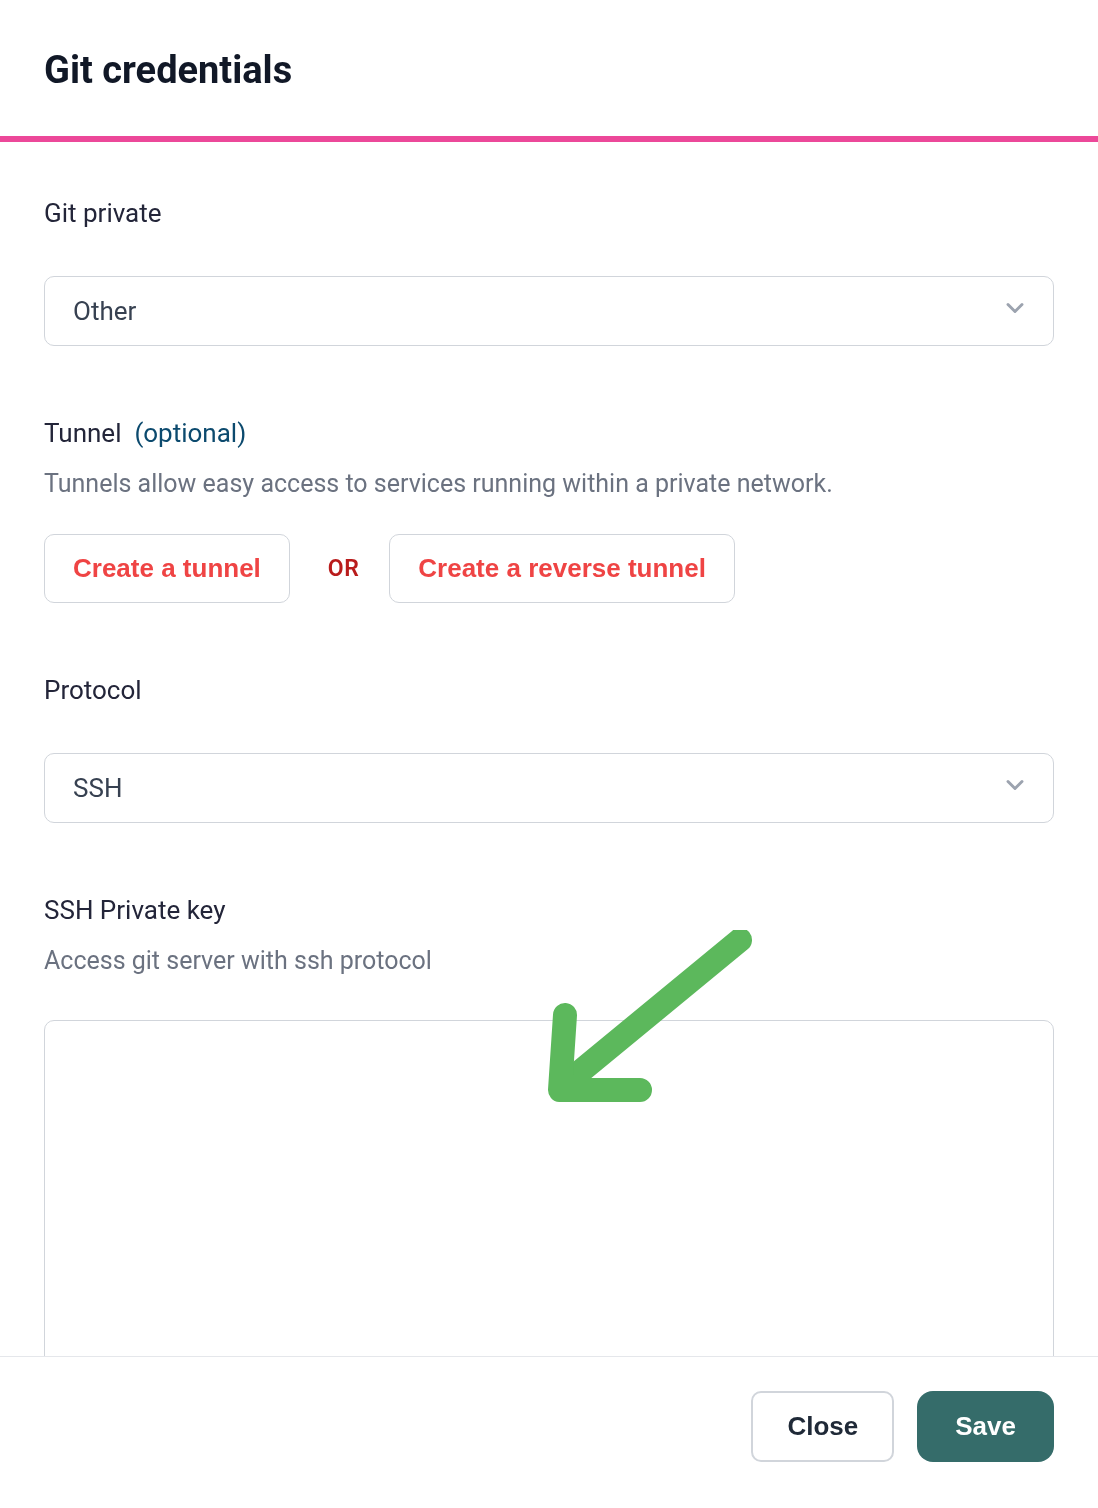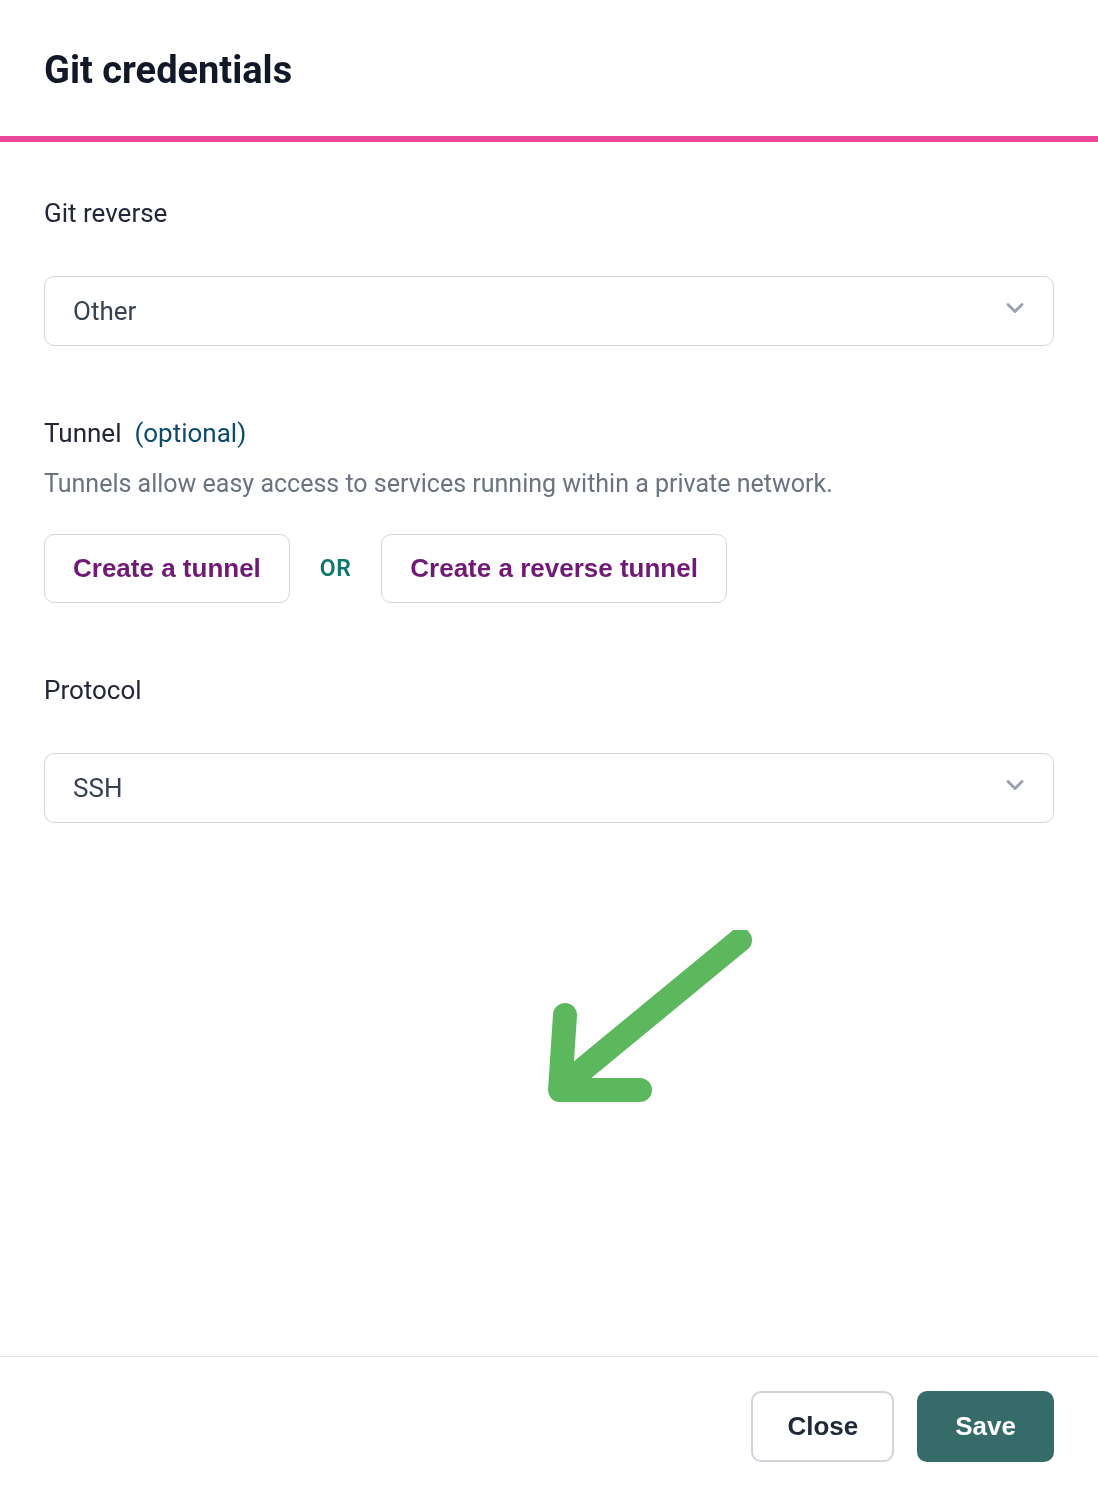--- a/index.html
+++ b/index.html
@@ -145,7 +145,7 @@
 <div class="content">
 
   <div class="field">
-    <span class="label">Git reverse</span>
+    <span class="label">Git private</span>
     <div class="select">
       <span>Other</span>
       <span class="chevron">

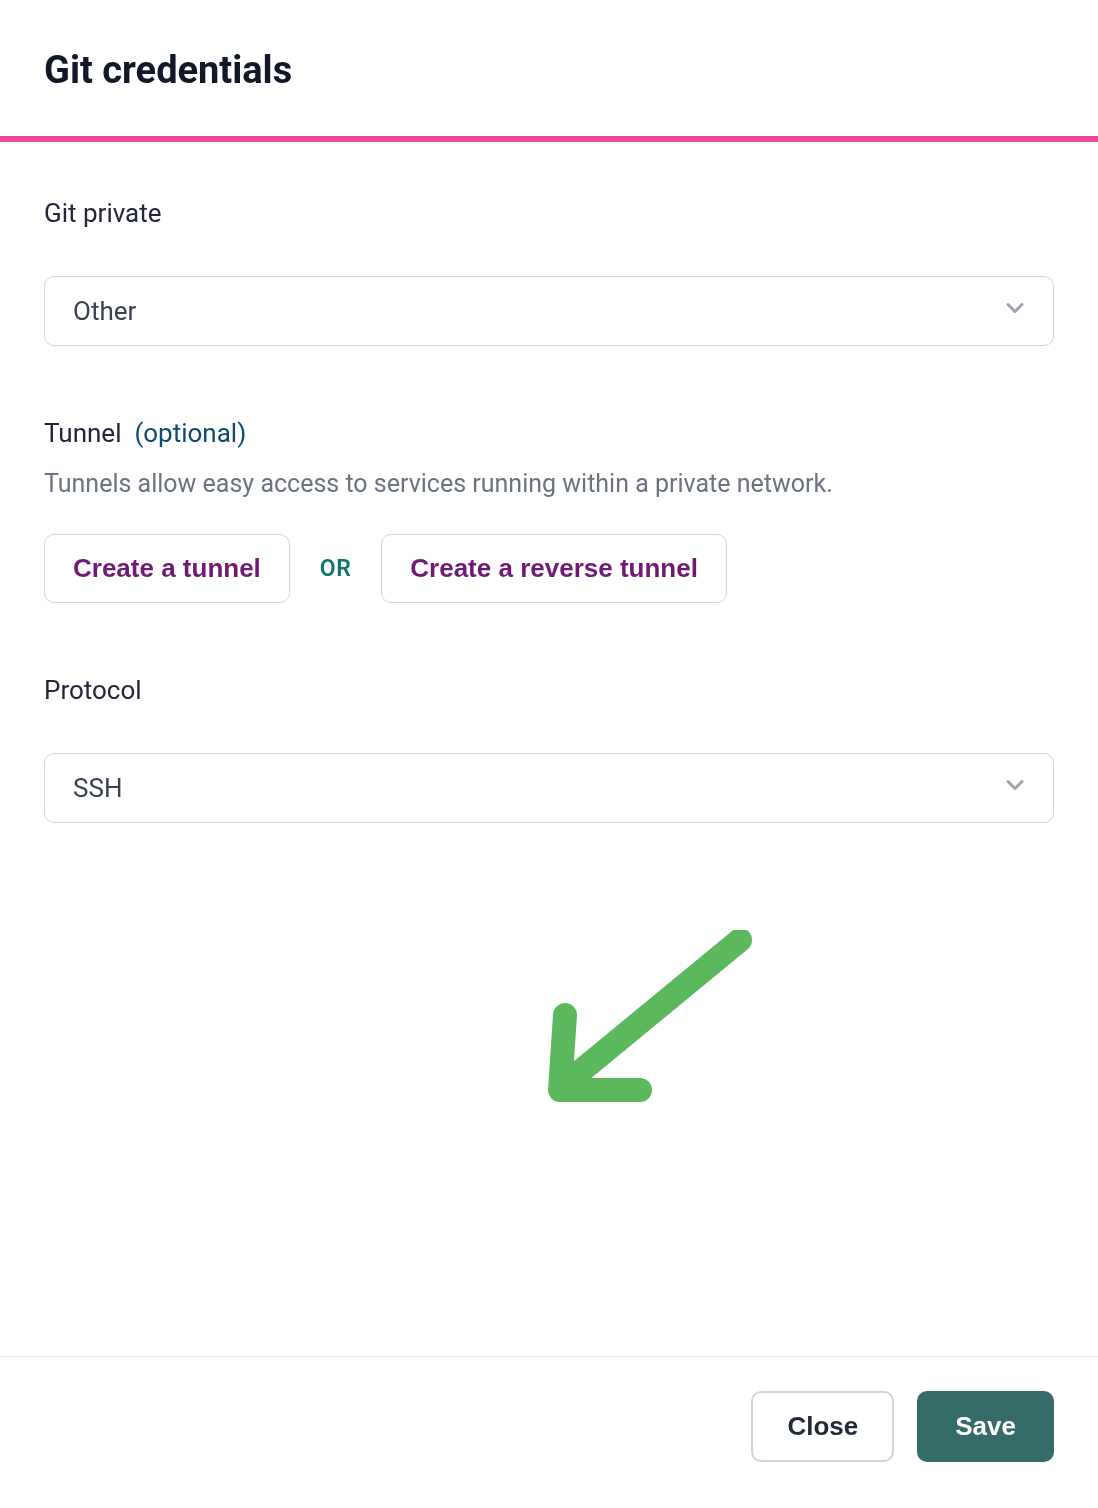--- a/index.html
+++ b/index.html
@@ -76,7 +76,7 @@
     padding: 18px 28px;
     font-size: 26px;
     font-weight: 600;
-    color: #701a75;
+    color: #ef4444;
     cursor: pointer;
   }
   .or-text {

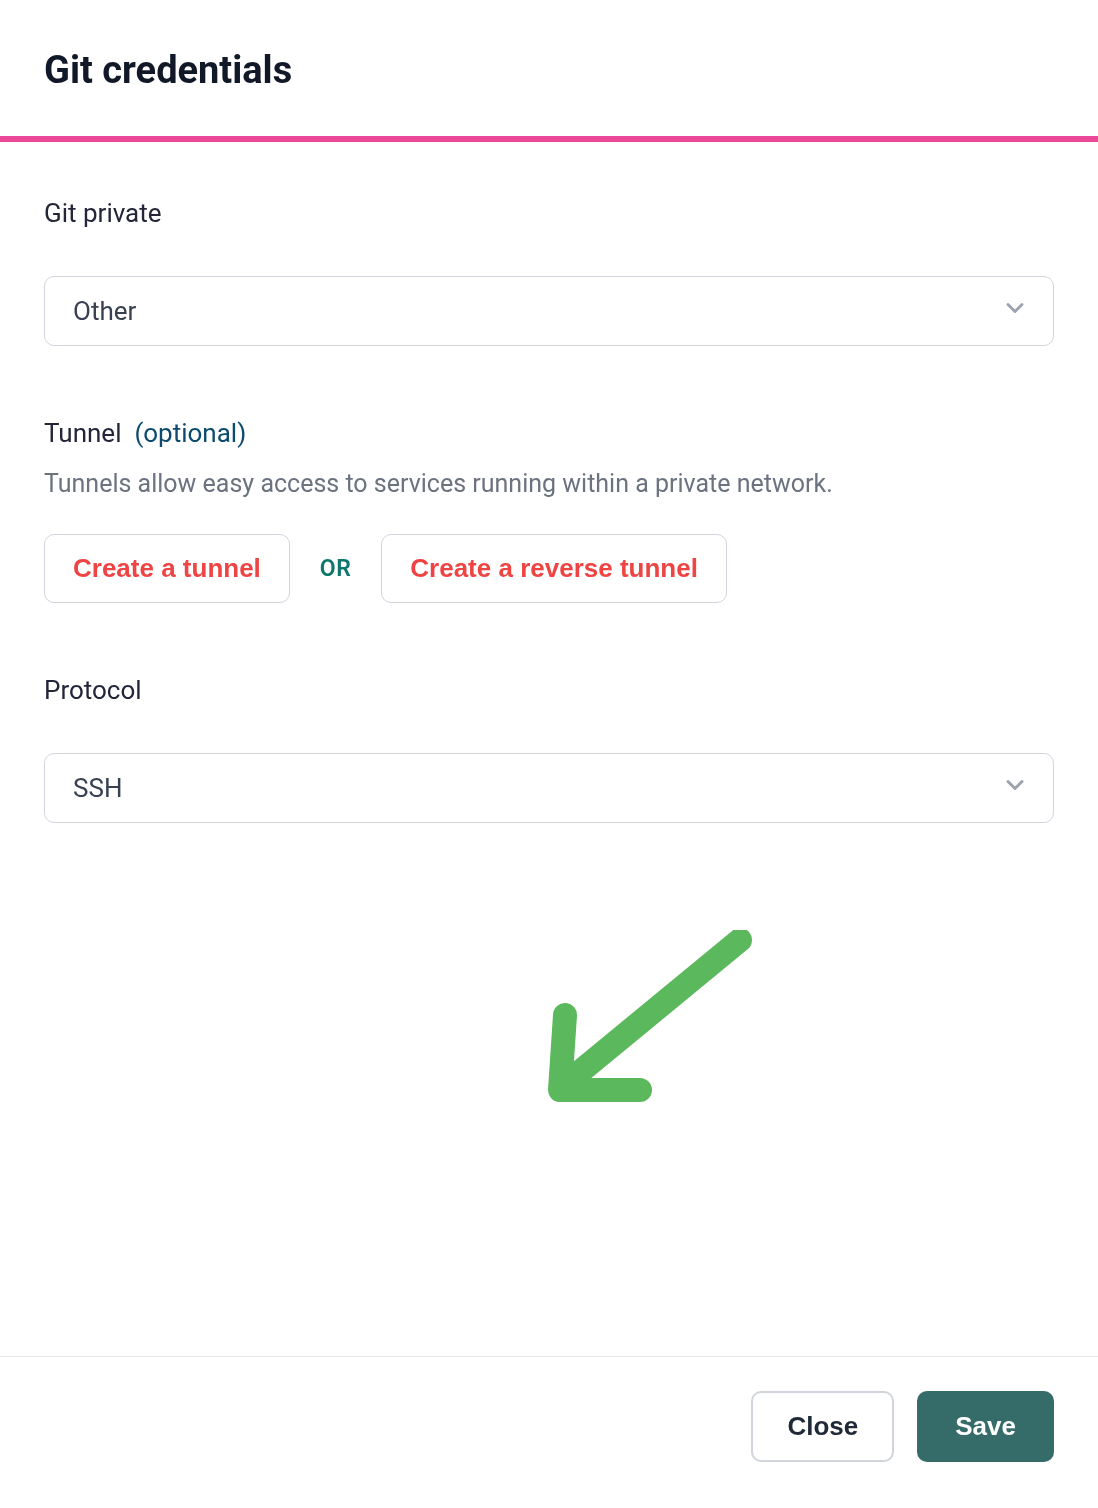--- a/index.html
+++ b/index.html
@@ -82,8 +82,9 @@
   .or-text {
     font-size: 23px;
     font-weight: 600;
-    color: #0f766e;
+    color: #b91c1c;
     letter-spacing: 0.5px;
+    margin-left: 8px;
   }
   .textarea {
     width: 100%;

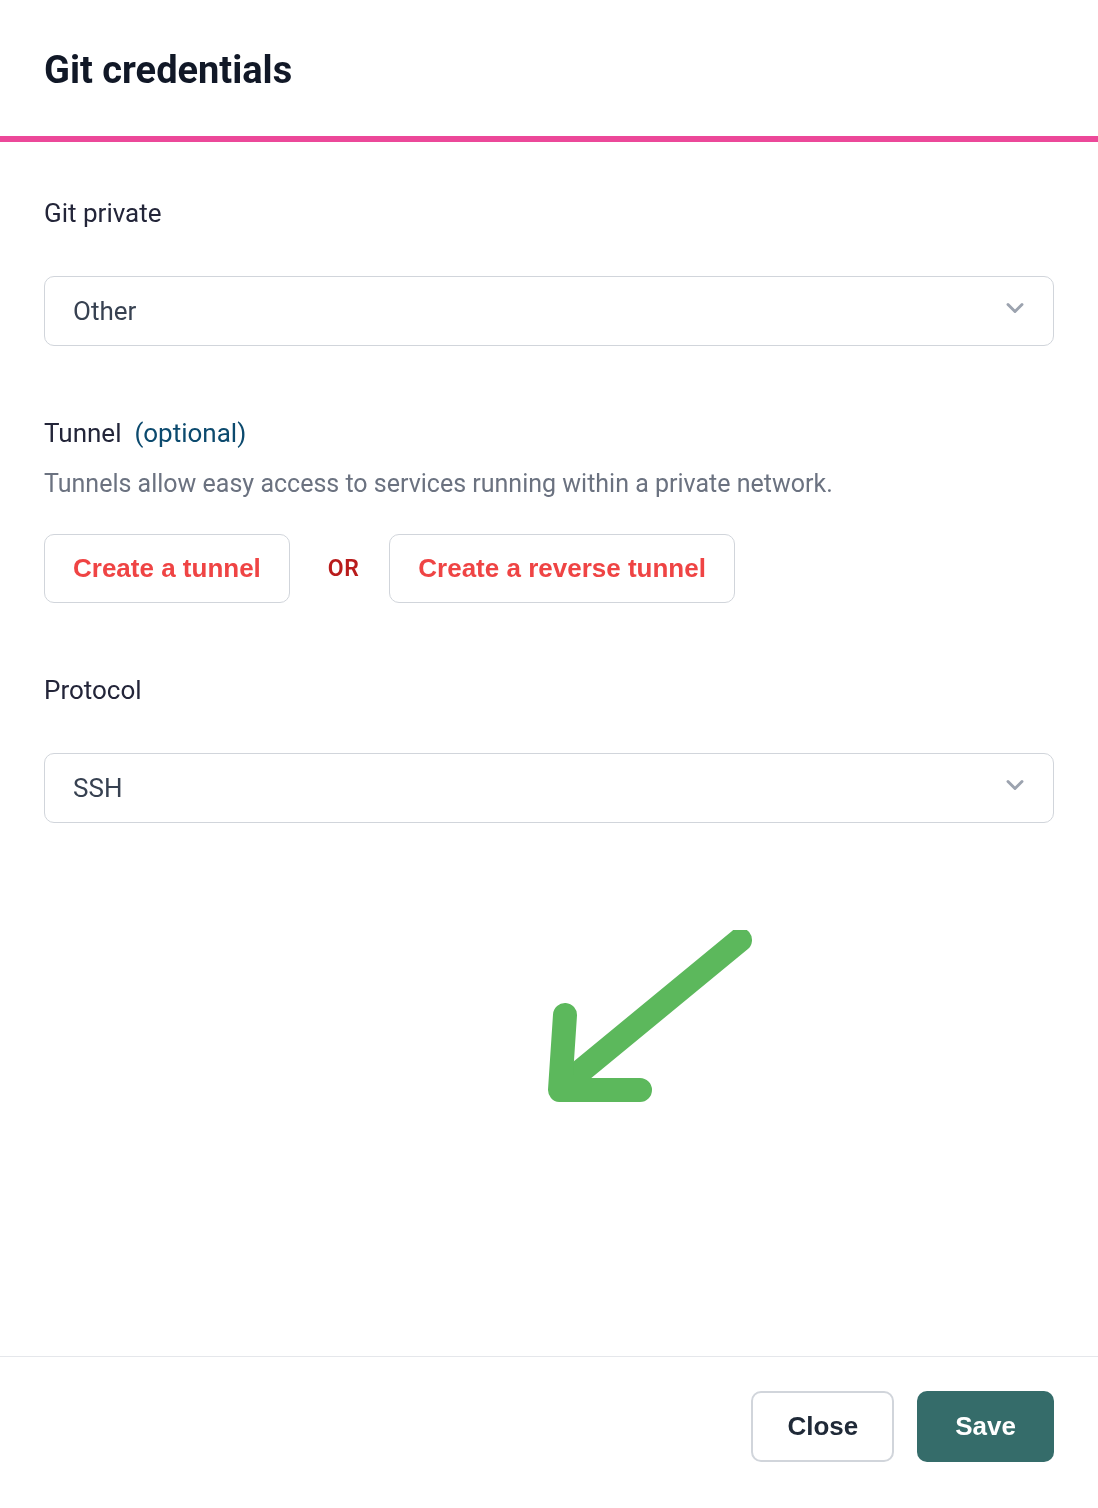--- a/index.html
+++ b/index.html
@@ -182,6 +182,11 @@
     </div>
   </div>
 
+  <div class="field" style="margin-bottom:0;">
+    <span class="label">SSH Private key</span>
+    <div class="help" style="margin-bottom:40px;">Access git server with ssh protocol</div>
+    <textarea class="textarea" style=""></textarea>
+  </div>
 
 </div>
 

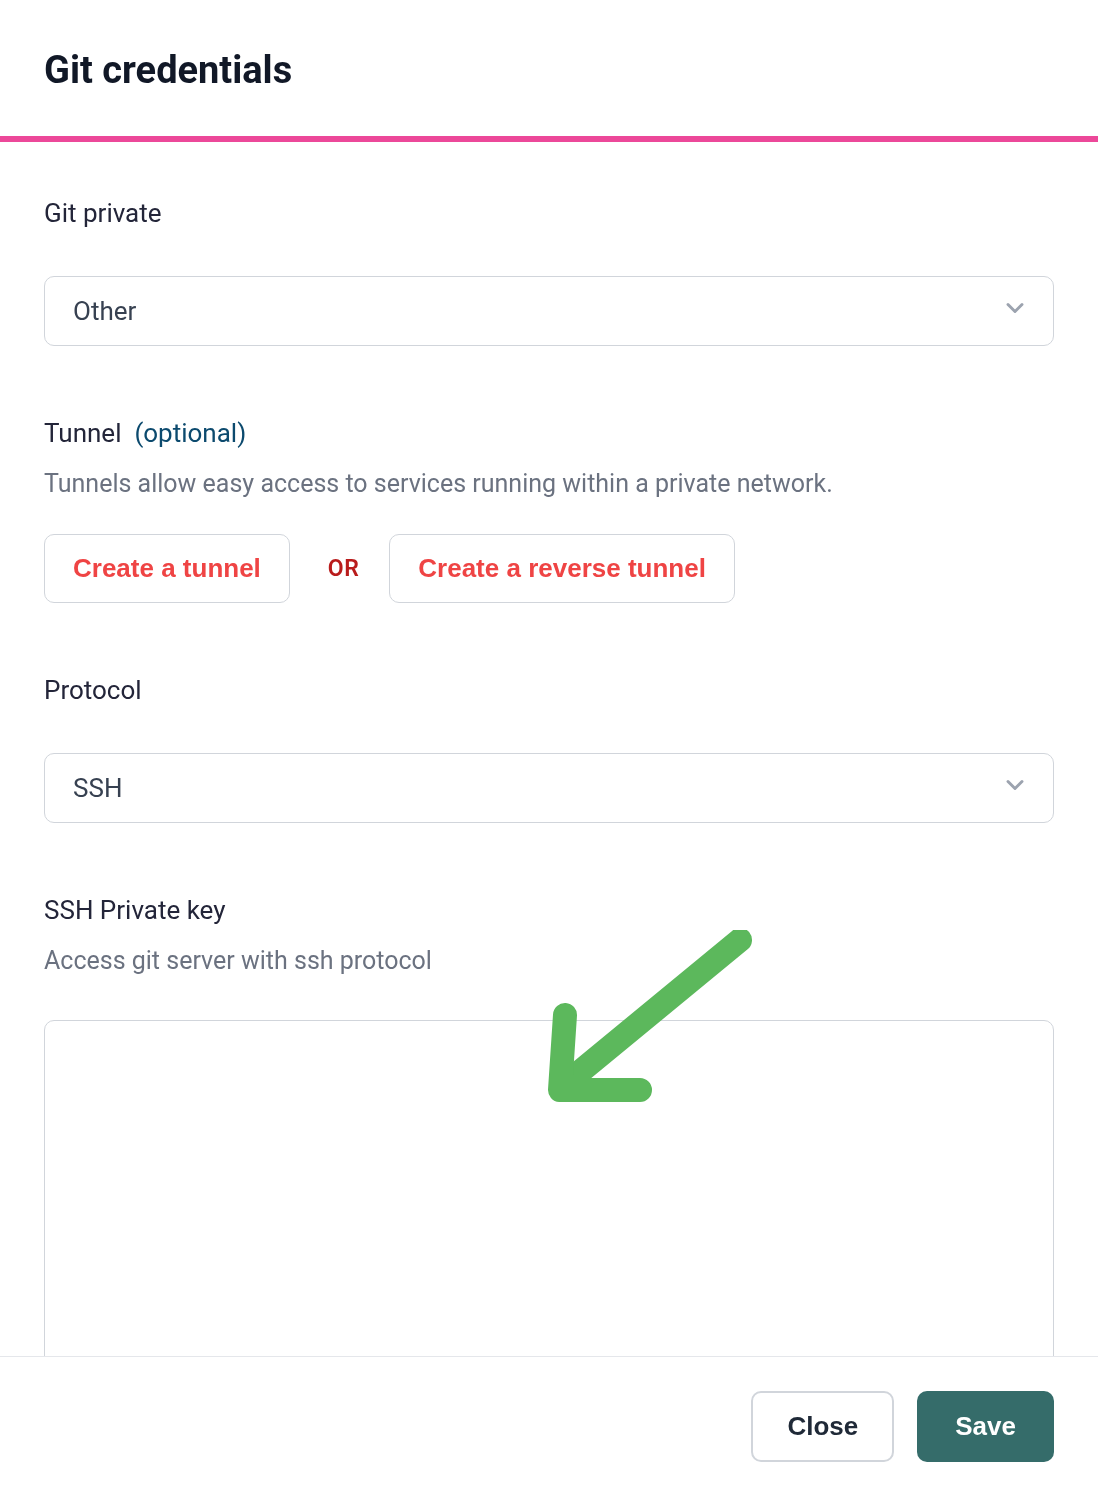--- a/index.html
+++ b/index.html
@@ -122,7 +122,7 @@
   .btn-save {
     border: none;
     background: #356C6A;
-    border-radius: 10px;
+    border-radius: 16px;
     padding: 18px 38px;
     font-size: 26px;
     font-weight: 700;

